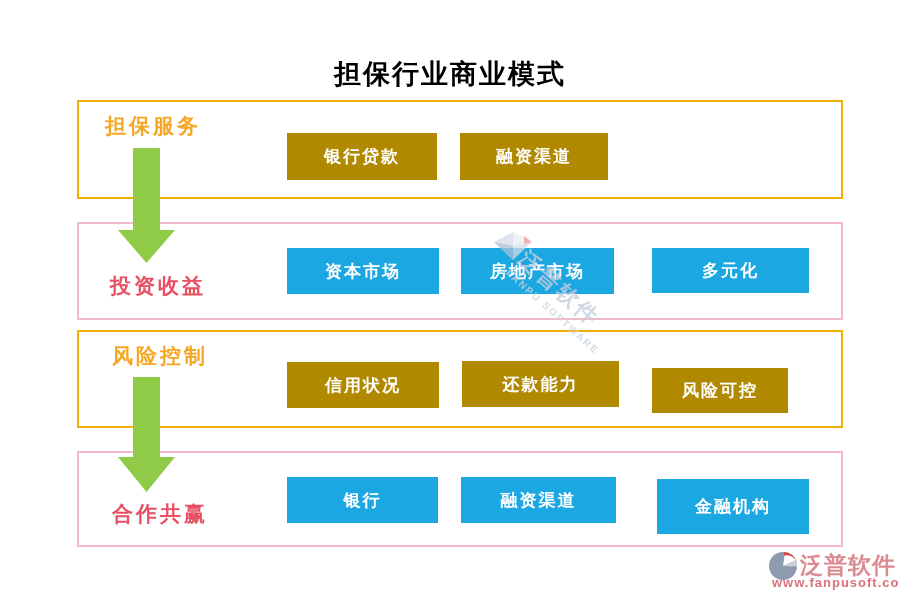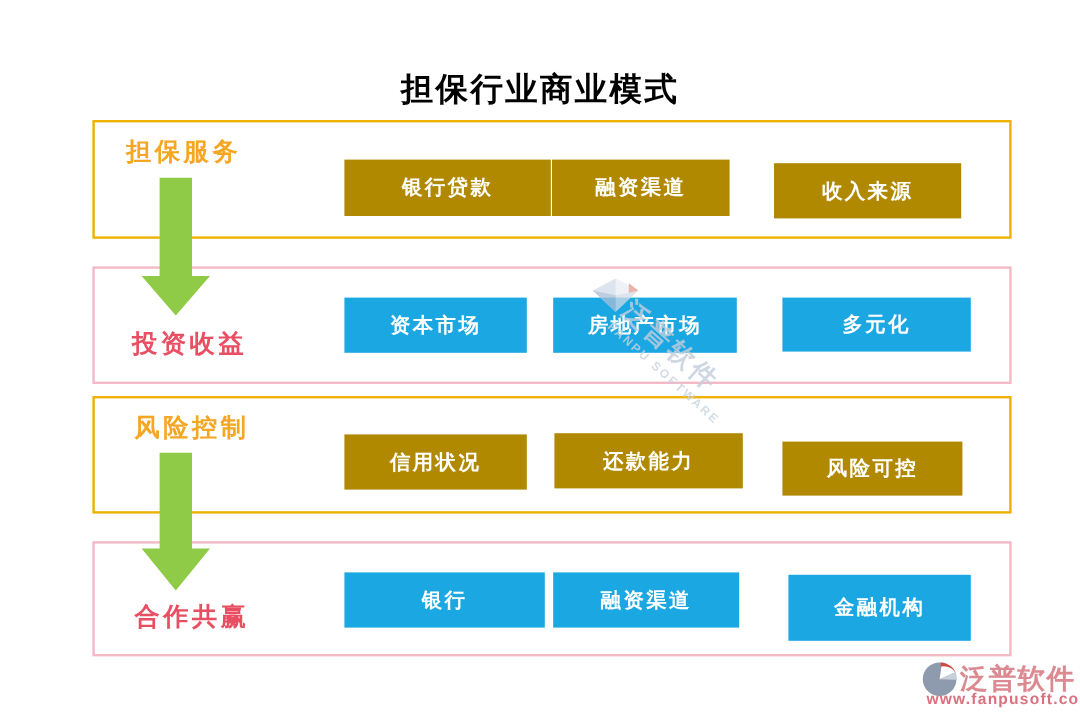--- a/index.html
+++ b/index.html
@@ -57,7 +57,7 @@
 
   <div class="row gold" style="top:100px;height:99px;padding-left:12px;">
     <span class="stage-label orange" style="left:26px;top:10px;">担保服务</span>
-    <div class="btn gold" style="left:208px;top:31px;width:172px;height:47px;">银行贷款</div>
+    <div class="btn gold" style="left:208px;top:31px;width:150px;height:47px;">银行贷款</div>
     <div class="btn gold" style="left:381px;top:31px;width:148px;height:47px;">融资渠道</div>
     <div class="btn gold" style="left:566px;top:34px;width:156px;height:46px;">收入来源</div>
   </div>

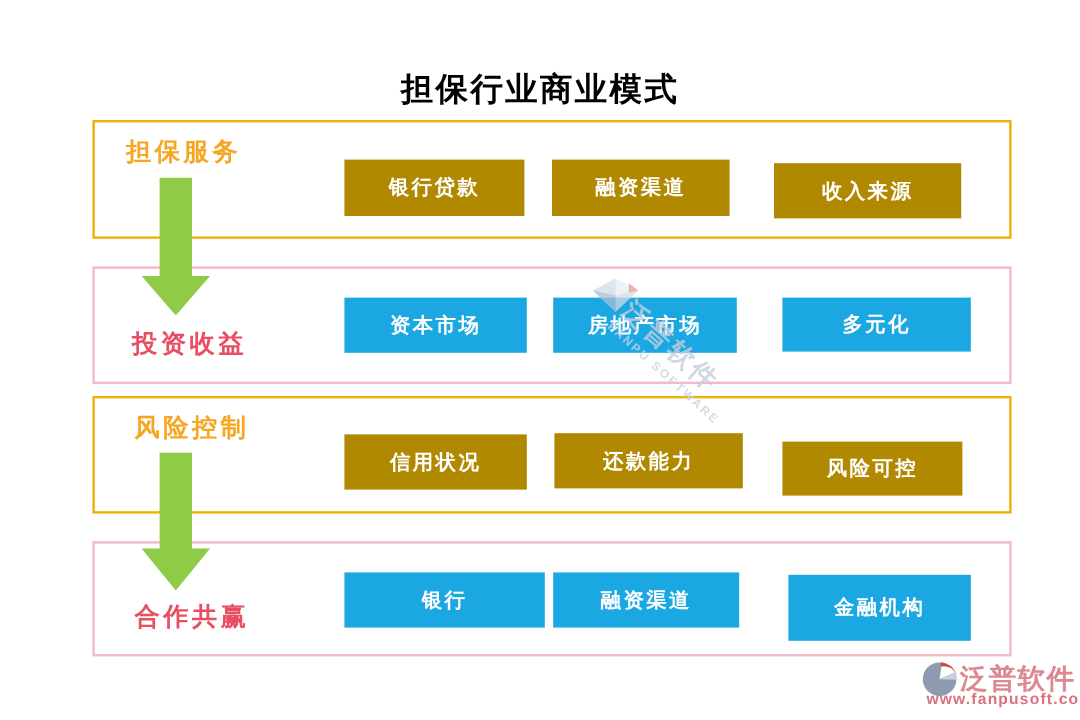--- a/index.html
+++ b/index.html
@@ -59,7 +59,6 @@
     <span class="stage-label orange" style="left:26px;top:10px;">担保服务</span>
     <div class="btn gold" style="left:208px;top:31px;width:150px;height:47px;">银行贷款</div>
     <div class="btn gold" style="left:381px;top:31px;width:148px;height:47px;">融资渠道</div>
-    <div class="btn gold" style="left:566px;top:34px;width:156px;height:46px;">收入来源</div>
   </div>
 
   <div class="row pink" style="top:222px;height:98px;padding-left:16px;">

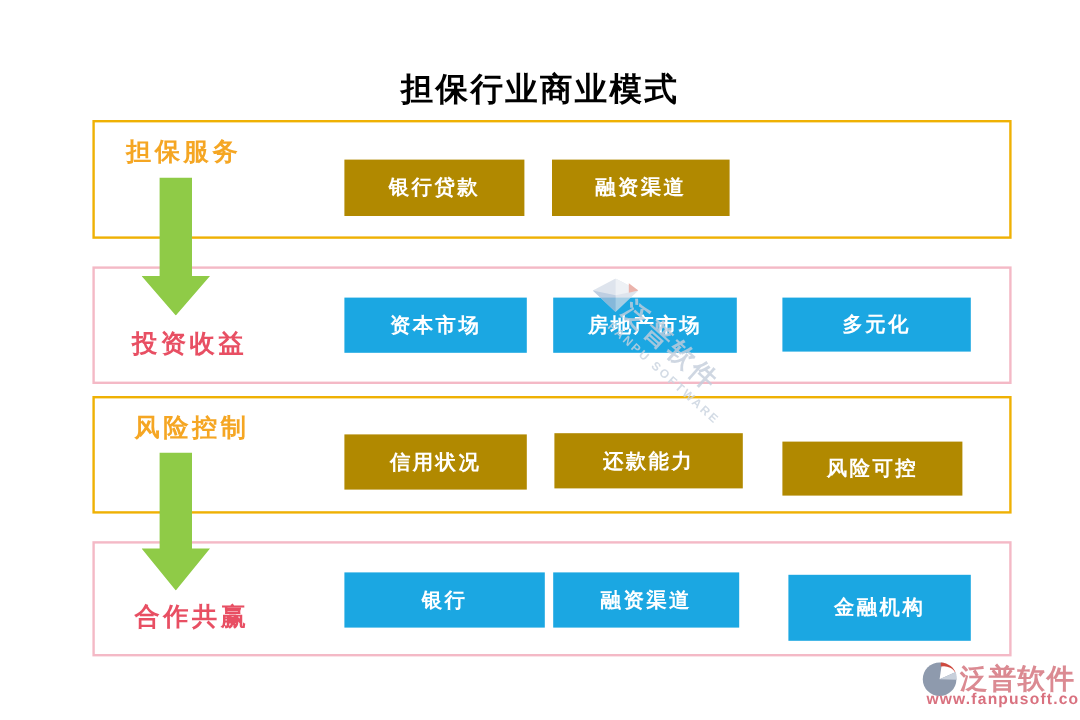--- a/index.html
+++ b/index.html
@@ -72,7 +72,7 @@
     <span class="stage-label orange" style="left:33px;top:10px;">风险控制</span>
     <div class="btn gold" style="left:383px;top:29px;width:157px;height:46px;">还款能力</div>
     <div class="btn gold" style="left:208px;top:30px;width:152px;height:46px;">信用状况</div>
-    <div class="btn gold" style="left:573px;top:36px;width:150px;height:45px;text-align:center;">风险可控</div>
+    <div class="btn gold" style="left:573px;top:36px;width:136px;height:45px;text-align:center;">风险可控</div>
   </div>
 
   <div class="row pink" style="top:451px;height:96px;">

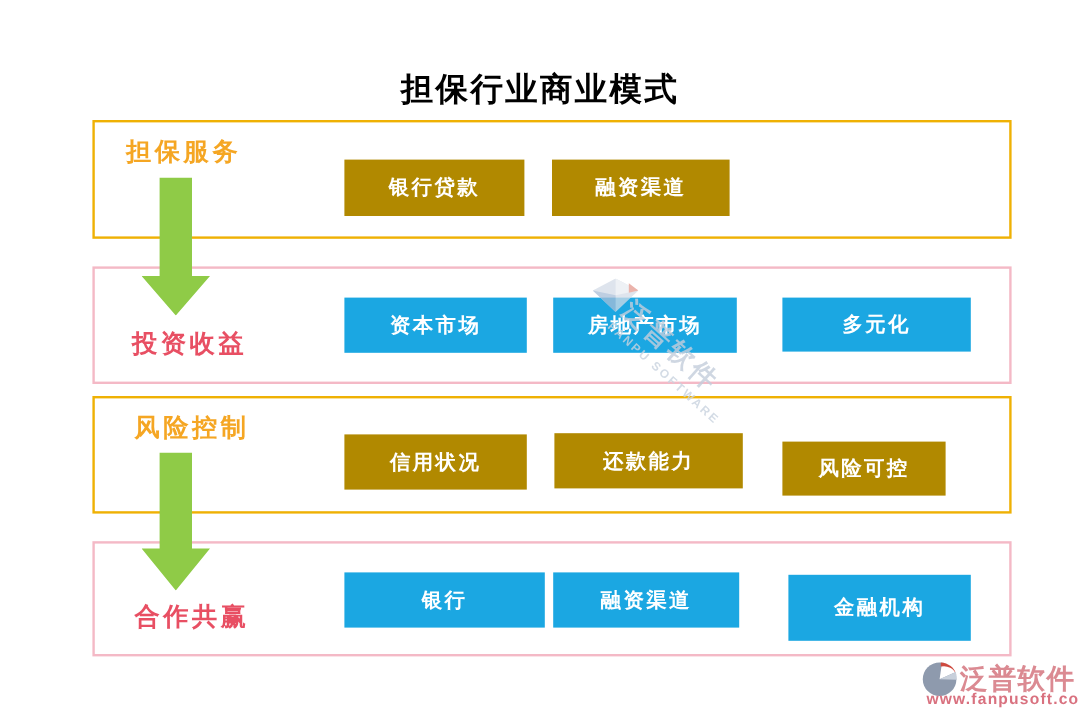--- a/index.html
+++ b/index.html
@@ -77,7 +77,7 @@
 
   <div class="row pink" style="top:451px;height:96px;">
     <span class="stage-label red" style="left:33px;top:47px;">合作共赢</span>
-    <div class="btn blue" style="left:208px;top:24px;width:167px;height:46px;">银行</div>
+    <div class="btn blue" style="left:208px;top:24px;width:151px;height:46px;">银行</div>
     <div class="btn blue" style="left:382px;top:24px;width:155px;height:46px;">融资渠道</div>
     <div class="btn blue" style="left:578px;top:26px;width:152px;height:55px;">金融机构</div>
   </div>

